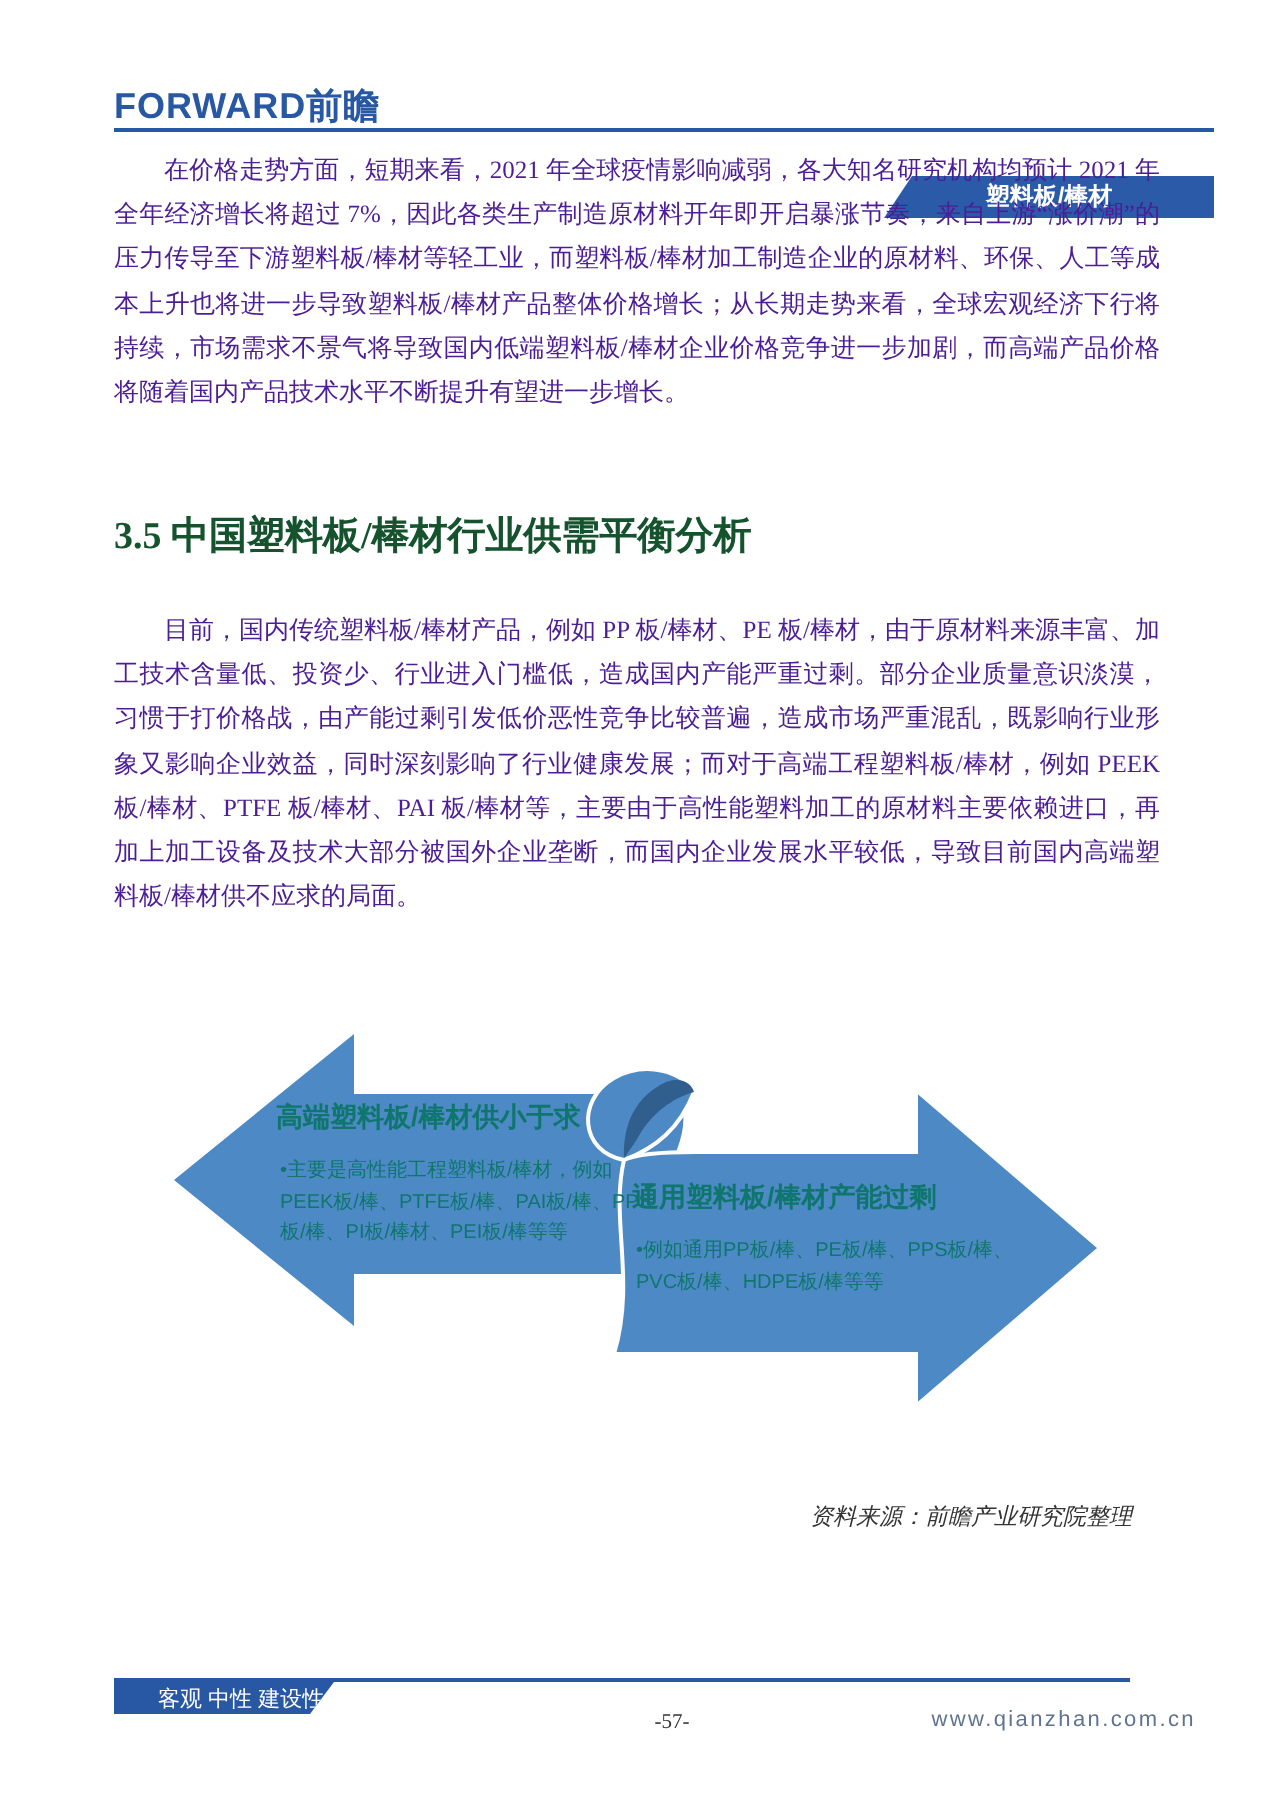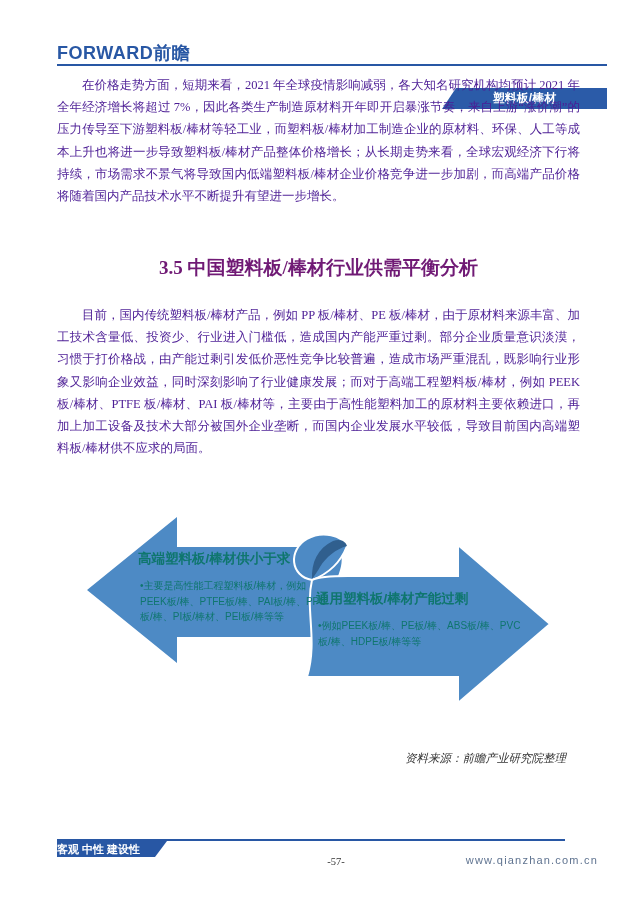--- a/index.html
+++ b/index.html
@@ -36,7 +36,7 @@
   .p2 { top:304px; }
   .sec-heading {
     position:absolute; left:57px; top:255px; width:523px;
-    text-align:center; font-weight:bold; font-size:19px; color:#701a75;
+    text-align:left; font-weight:bold; font-size:19px; color:#14532d;
     font-family:"Liberation Serif","DejaVu Serif",serif;
   }
   .fig-title {

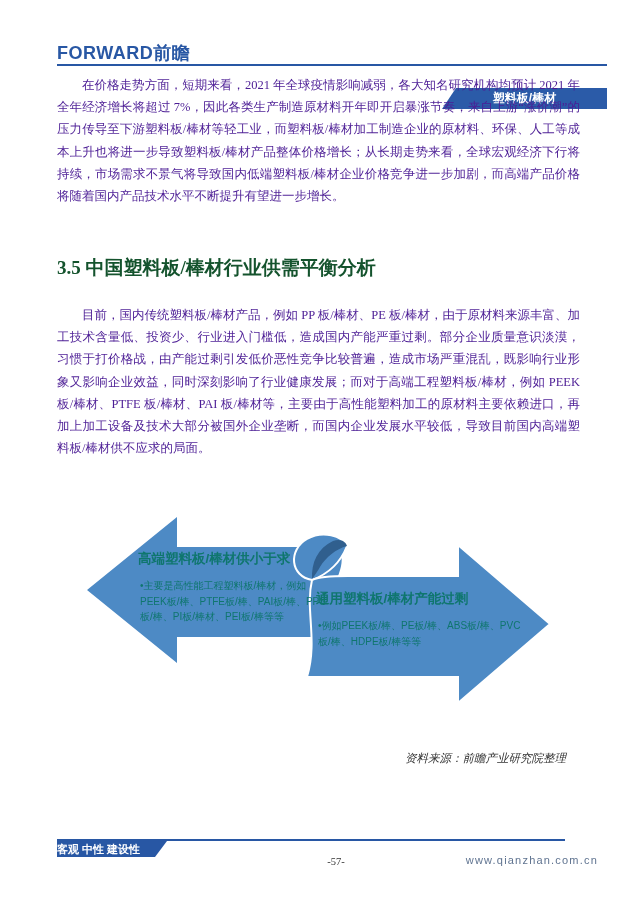--- a/index.html
+++ b/index.html
@@ -104,7 +104,7 @@
     <div class="arrow-text la-title">高端塑料板/棒材供小于求</div>
     <div class="arrow-text la-desc">•主要是高性能工程塑料板/棒材，例如PEEK板/棒、PTFE板/棒、PAI板/棒、PPS板/棒、PI板/棒材、PEI板/棒等等</div>
     <div class="arrow-text ra-title">通用塑料板/棒材产能过剩</div>
-    <div class="arrow-text ra-desc">•例如PEEK板/棒、PE板/棒、ABS板/棒、PVC板/棒、HDPE板/棒等等</div>
+    <div class="arrow-text ra-desc">•例如通用PP板/棒、PE板/棒、PPS板/棒、PVC板/棒、HDPE板/棒等等</div>
   </div>
 
   <div class="fig-source">资料来源：前瞻产业研究院整理</div>

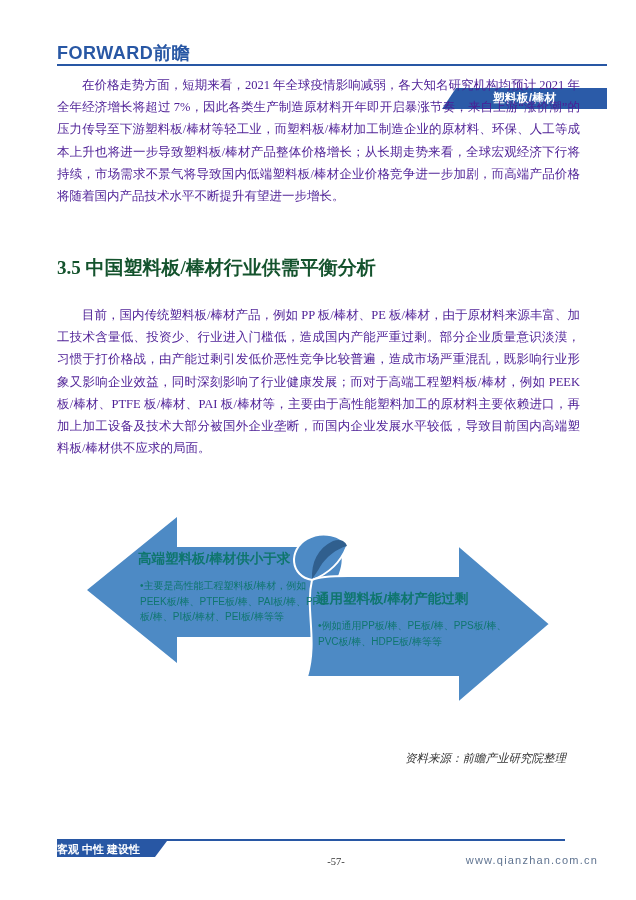--- a/index.html
+++ b/index.html
@@ -63,8 +63,8 @@
   .ftr-badge {
     position:absolute; left:57px; top:841px; width:110px; height:16px;
     background:#2857a4; clip-path:polygon(0 0, 100% 0, calc(100% - 12px) 100%, 0 100%);
-    display:flex; align-items:center; padding-left:0;
-    color:#fff; font-size:11px; font-weight:bold;
+    display:flex; align-items:center; padding-left:22px;
+    color:#fff; font-size:11px; font-weight:normal;
     font-family:"Liberation Sans","DejaVu Sans",sans-serif;
   }
   .ftr-site {

